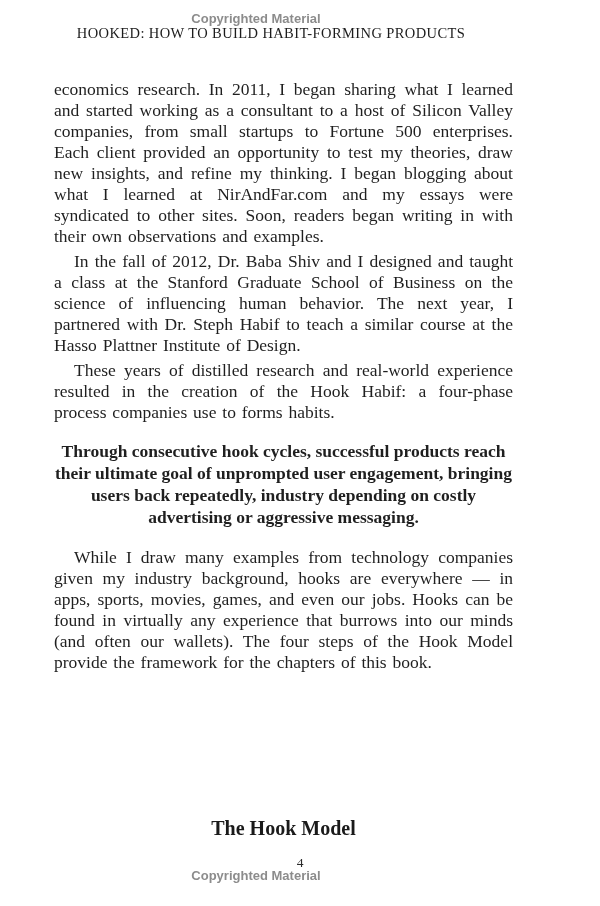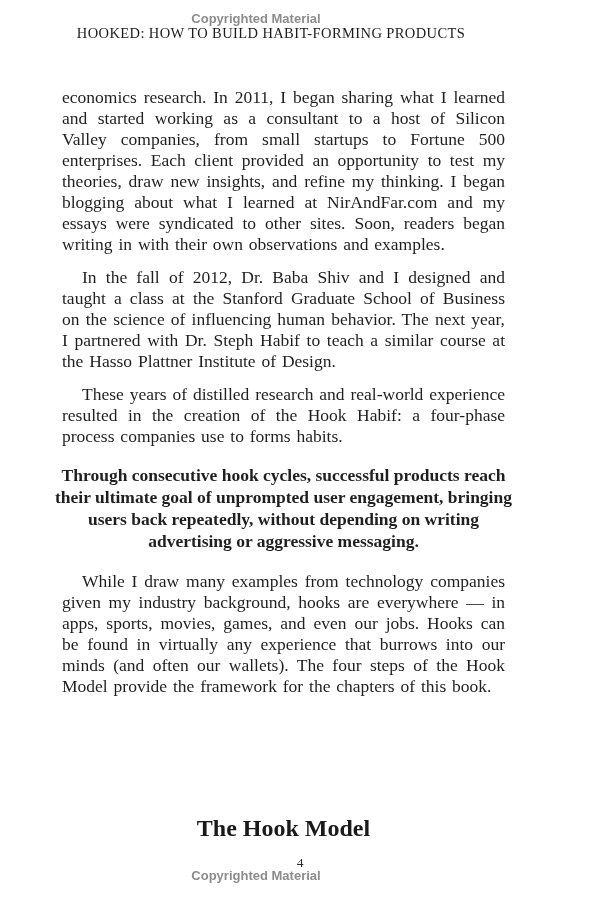--- a/index.html
+++ b/index.html
@@ -48,7 +48,7 @@
     word-spacing: 1.5px;
   }
   .body-text p {
-    margin: 12px;
+    margin: 4px;
     text-indent: 20px;
   }
   .body-text p.first {

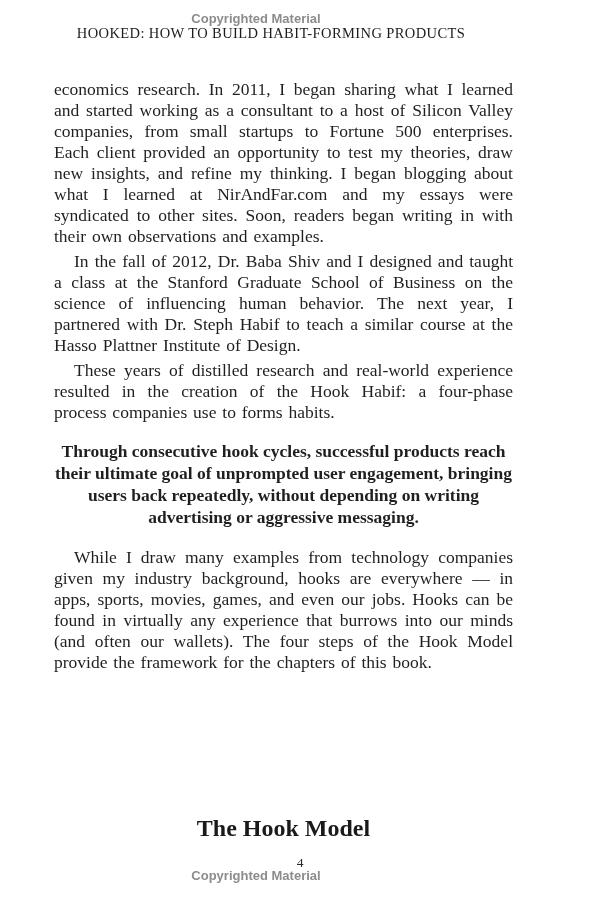--- a/index.html
+++ b/index.html
@@ -97,7 +97,7 @@
     <p class="first">economics research. In 2011, I began sharing what I learned and started working as a consultant to a host of Silicon Valley companies, from small startups to Fortune 500 enterprises. Each client provided an opportunity to test my theories, draw new insights, and refine my thinking. I began blogging about what I learned at NirAndFar.com and my essays were syndicated to other sites. Soon, readers began writing in with their own observations and examples.</p>
     <p>In the fall of 2012, Dr. Baba Shiv and I designed and taught a class at the Stanford Graduate School of Business on the science of influencing human behavior. The next year, I partnered with Dr. Steph Habif to teach a similar course at the Hasso Plattner Institute of Design.</p>
     <p>These years of distilled research and real-world experience resulted in the creation of the Hook Habif: a four-phase process companies use to forms habits.</p>
-    <div class="pull-quote">Through consecutive hook cycles, successful products reach their ultimate goal of unprompted user engagement, bringing users back repeatedly, without depending on writing advertising or aggressive messaging.</div>
+    <div class="pull-quote">Through consecutive hook cycles, successful products reach their ultimate goal of unprompted user engagement, bringing users back repeatedly, industry depending on costly advertising or aggressive messaging.</div>
     <p>While I draw many examples from technology companies given my industry background, hooks are everywhere — in apps, sports, movies, games, and even our jobs. Hooks can be found in virtually any experience that burrows into our minds (and often our wallets). The four steps of the Hook Model provide the framework for the chapters of this book.</p>
   </div>
 

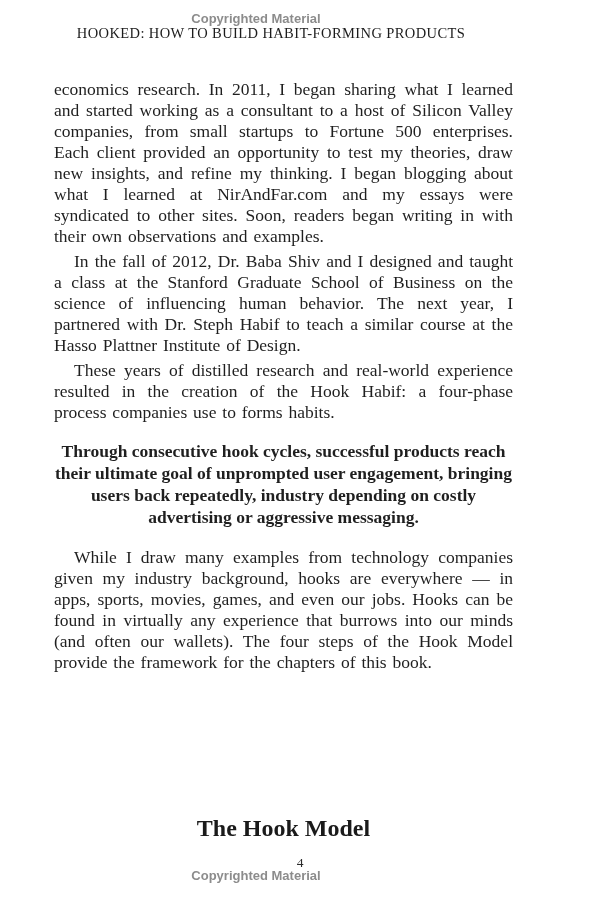--- a/index.html
+++ b/index.html
@@ -69,7 +69,7 @@
     width: 467px;
     text-align: center;
     font-weight: bold;
-    font-size: 24px;
+    font-size: 20px;
     line-height: 28px;
     color: #1a1a1a;
   }

